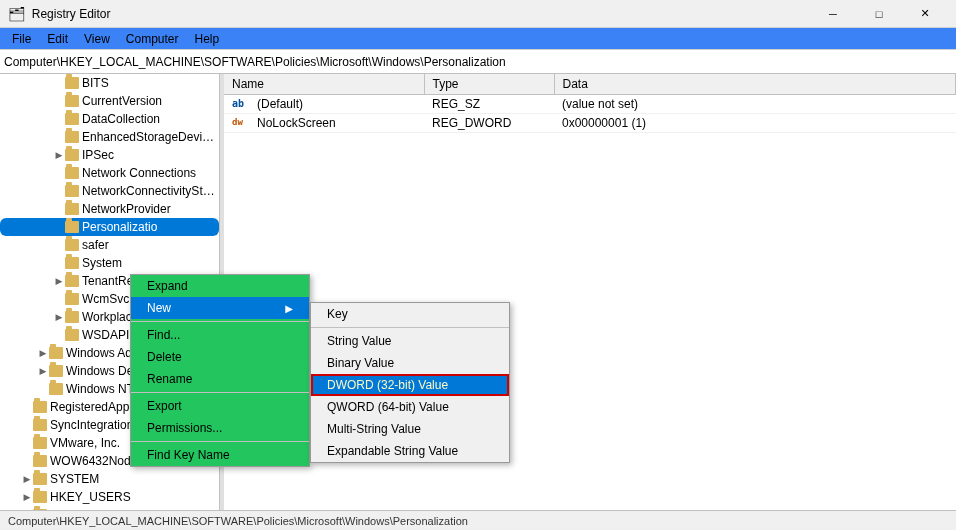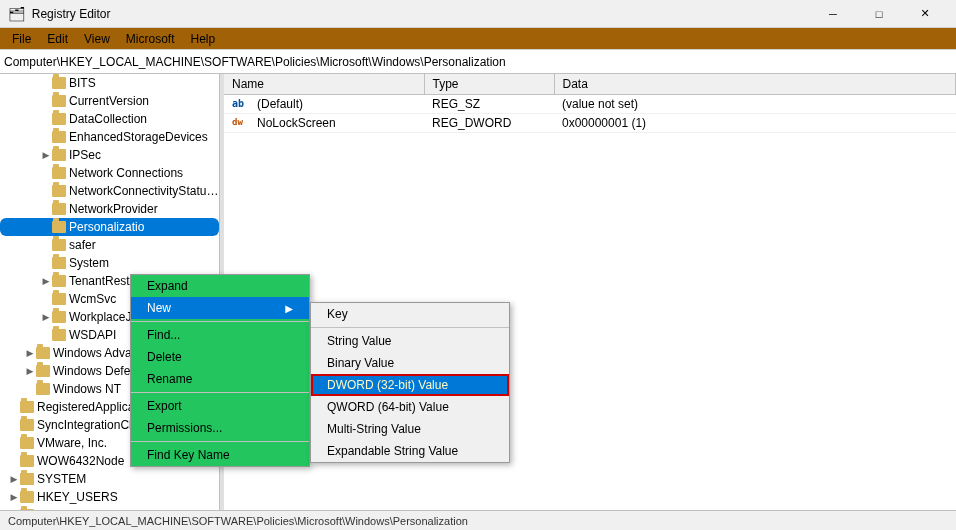--- a/index.html
+++ b/index.html
@@ -47,7 +47,7 @@
     
     #menu-bar {
       display: flex;
-      background: #a16207;
+      background: #3b82f6;
       height: 22px;
       align-items: center;
       border-bottom: 1px solid #d0d0d0;

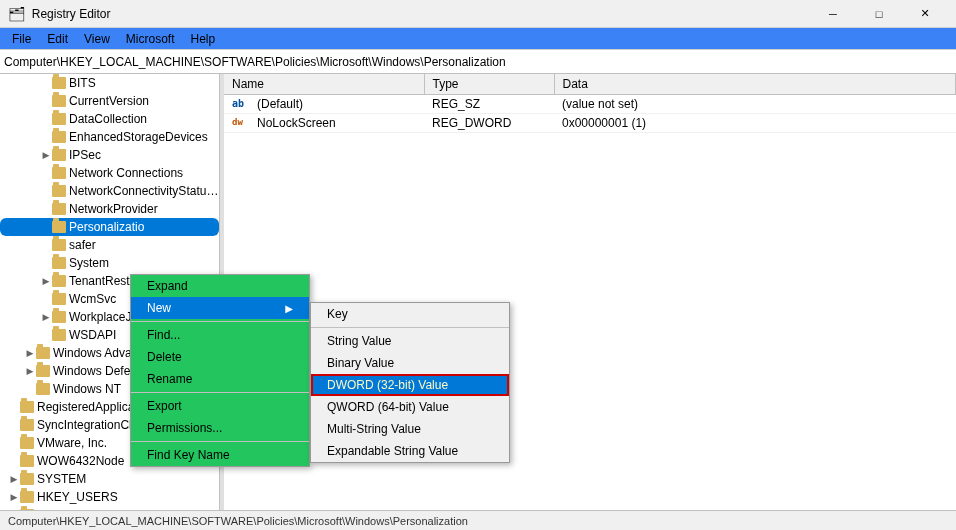--- a/index.html
+++ b/index.html
@@ -265,7 +265,7 @@
   <span class="menu-item">File</span>
   <span class="menu-item">Edit</span>
   <span class="menu-item">View</span>
-  <span class="menu-item">Microsoft</span>
+  <span class="menu-item">Computer</span>
   <span class="menu-item">Help</span>
 </div>
 

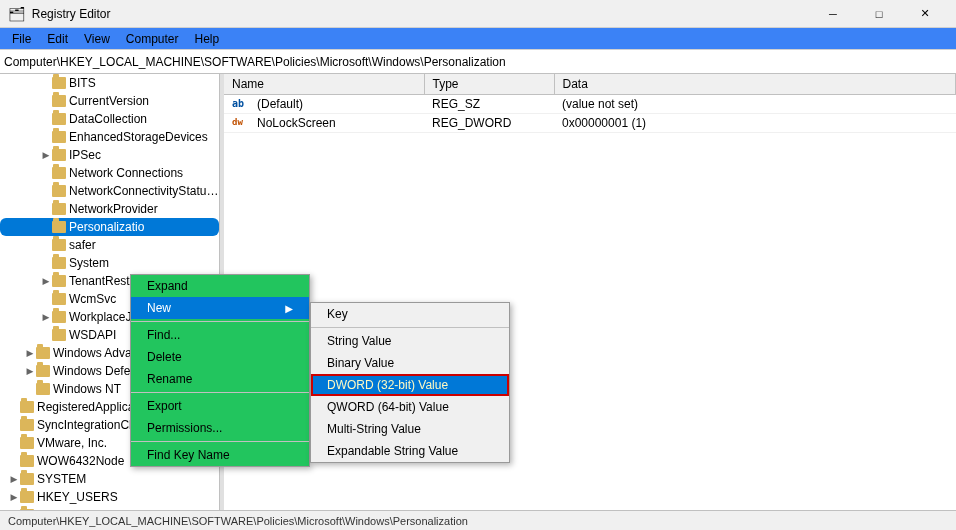--- a/index.html
+++ b/index.html
@@ -94,7 +94,7 @@
       display: flex;
       align-items: center;
       height: 18px;
-      padding-left: 8px;
+      padding-left: 21px;
       cursor: pointer;
       white-space: nowrap;
       overflow: hidden;

